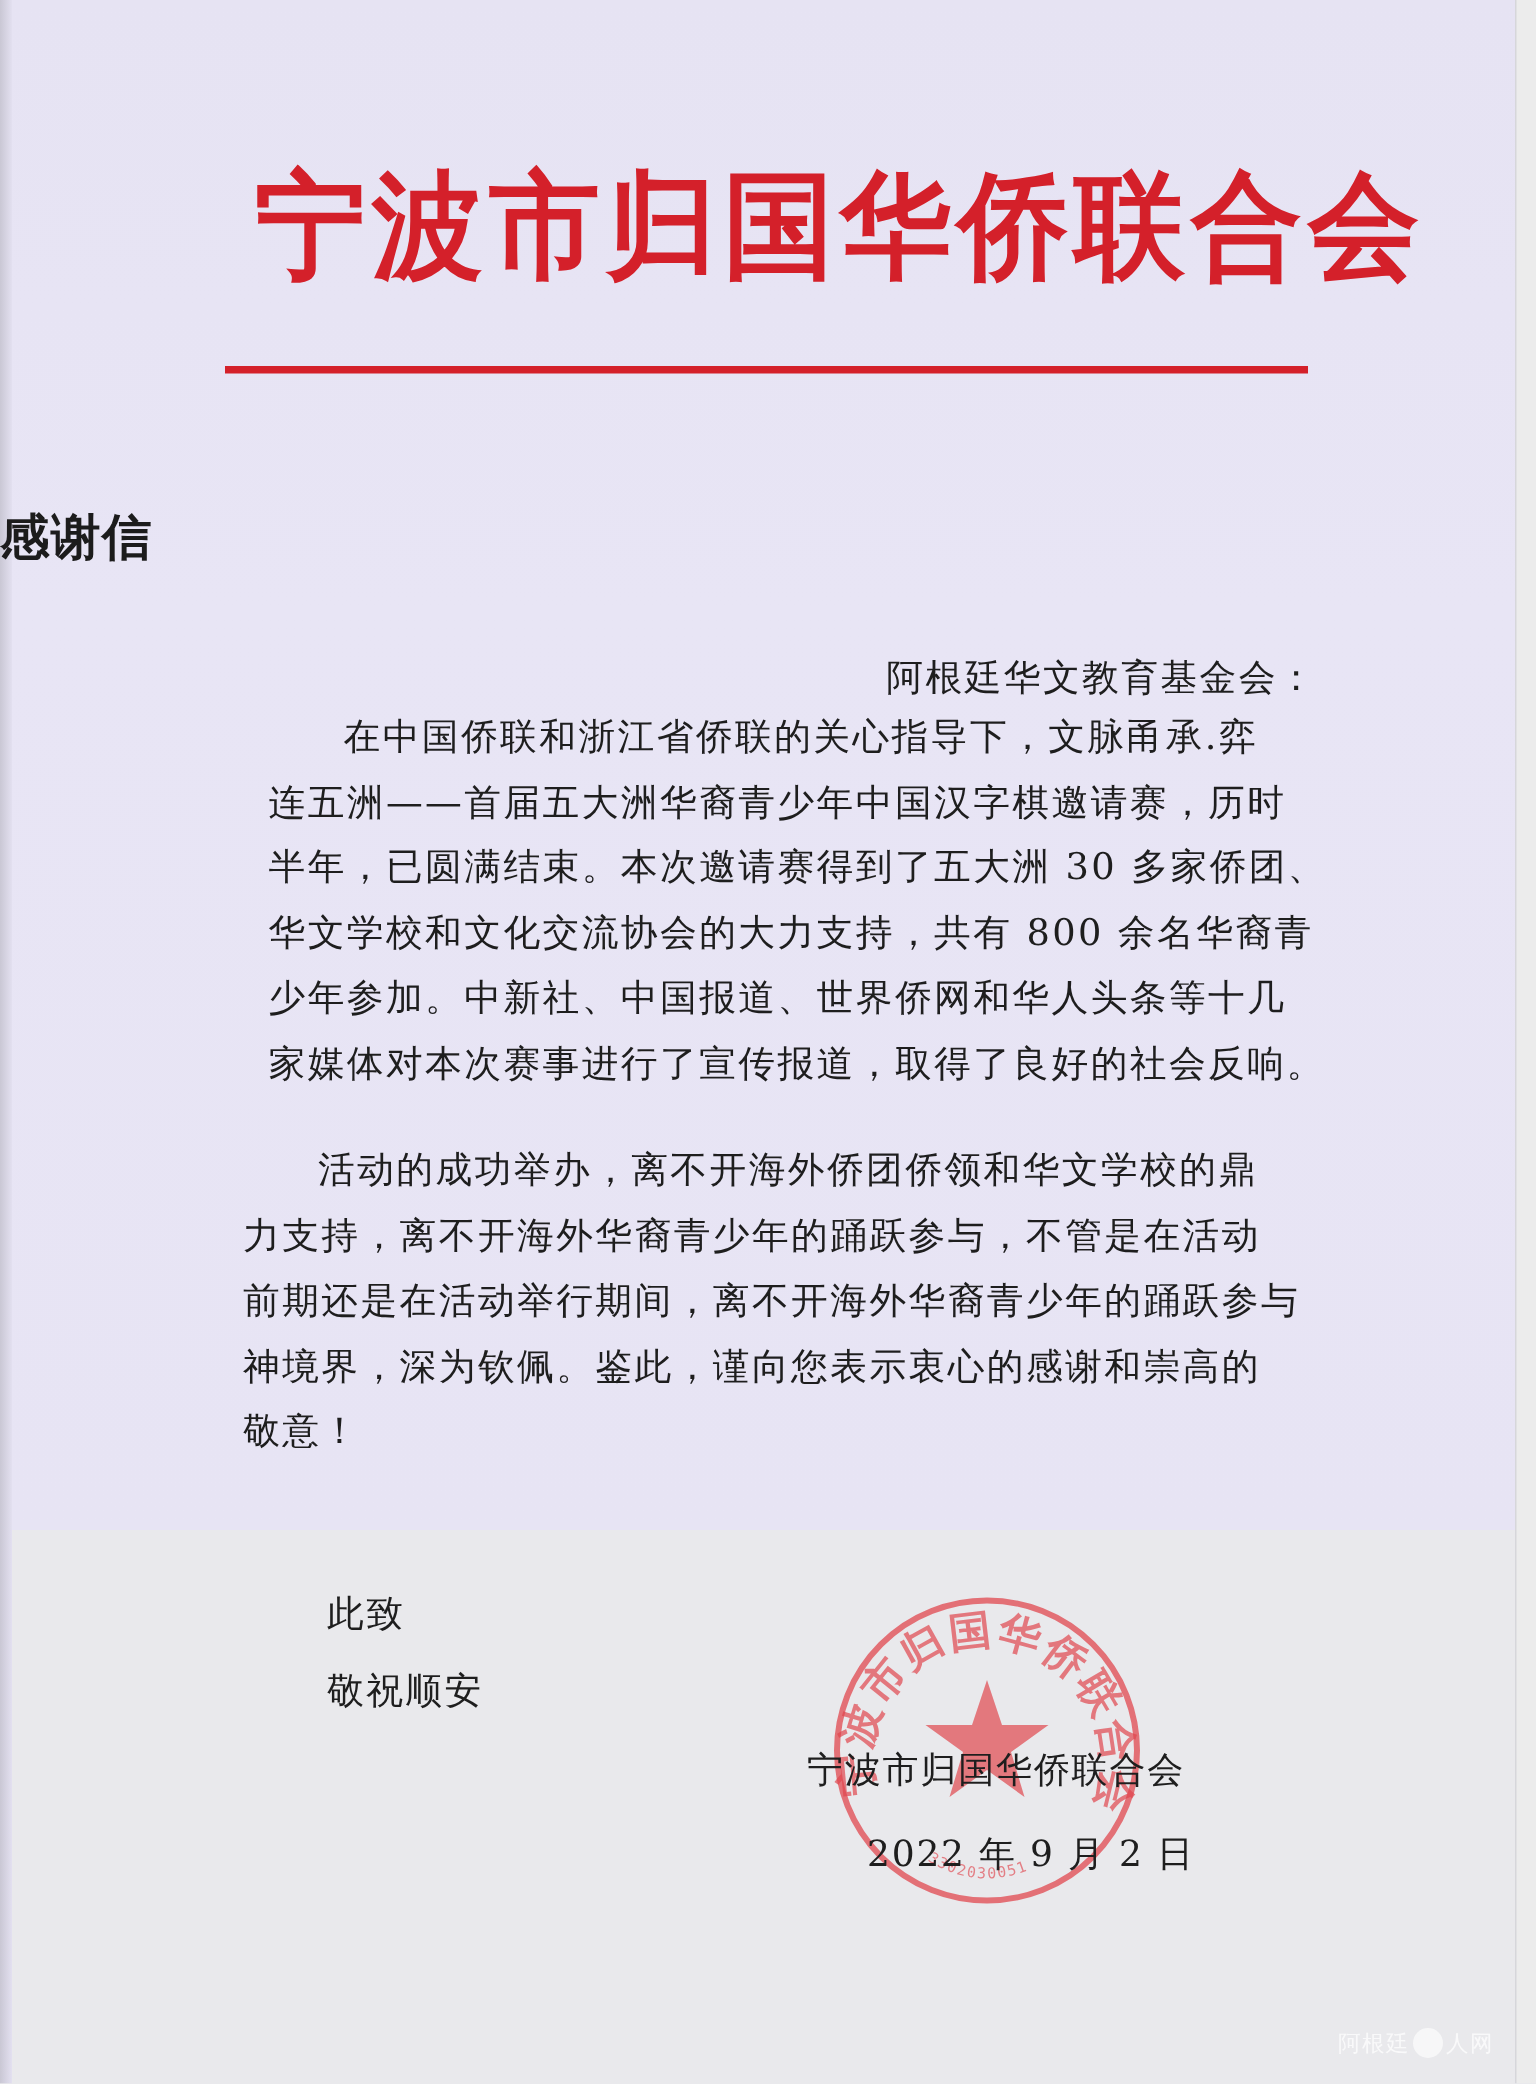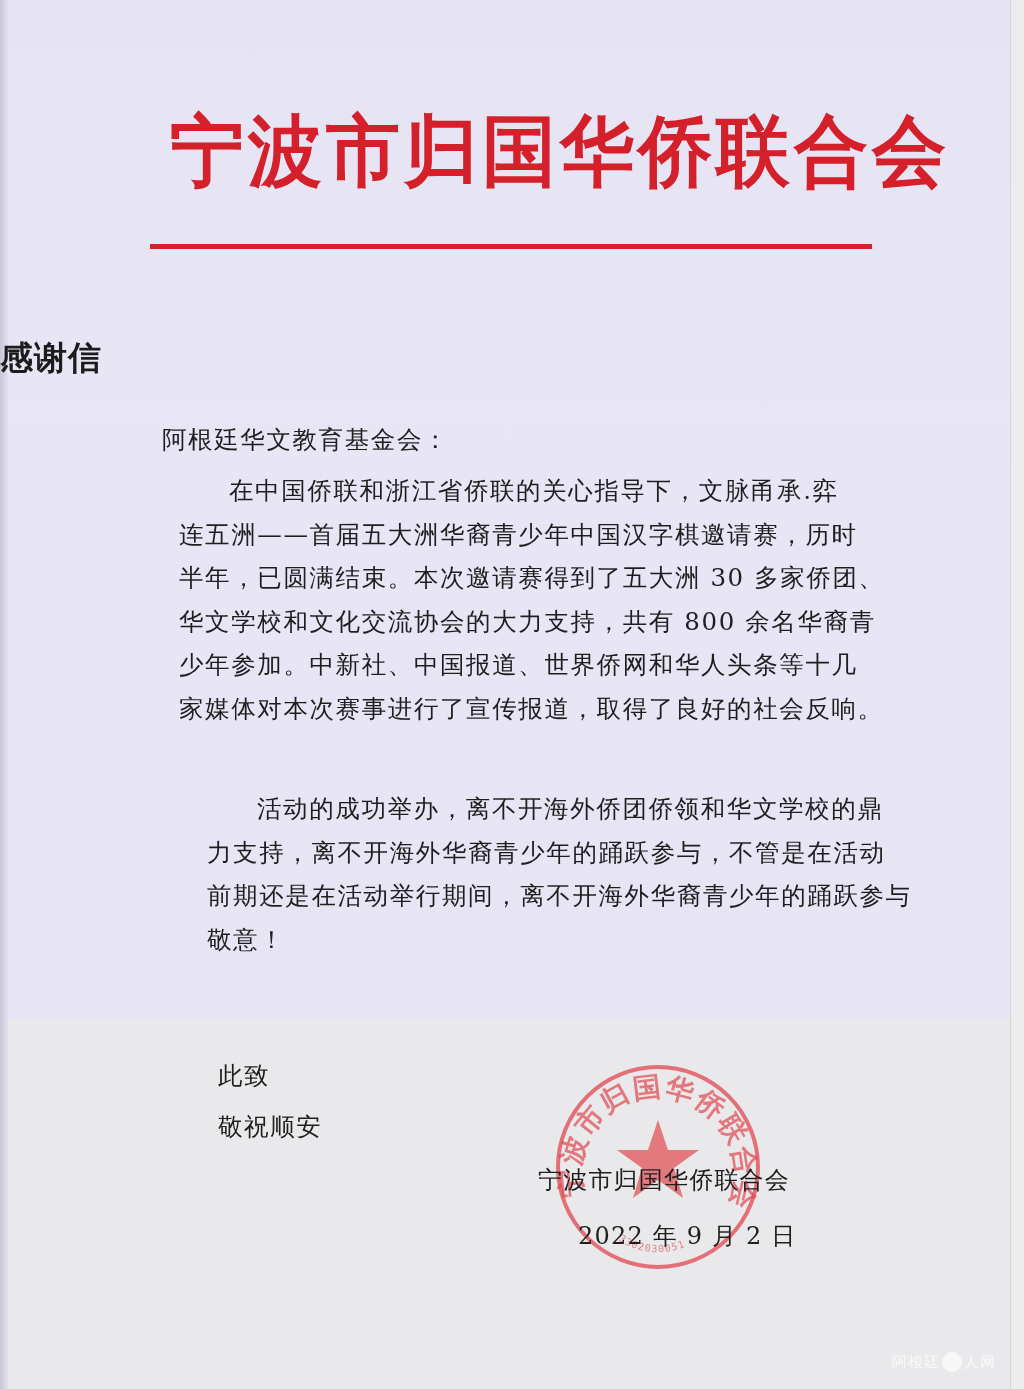--- a/index.html
+++ b/index.html
@@ -85,7 +85,7 @@
       line-height: 43.5px;
       font-family: "DejaVu Serif", "Liberation Serif", serif;
     }
-    .salutation { top: 418px; }
+    .salutation { top: 430px; text-align: right; }
     .para-1 { top: 469px; text-indent: 50px; margin-left: 17px; }
     .para-2 { top: 787px; text-indent: 50px; margin-left: 45px; }
     .line { display: block; white-space: nowrap; }

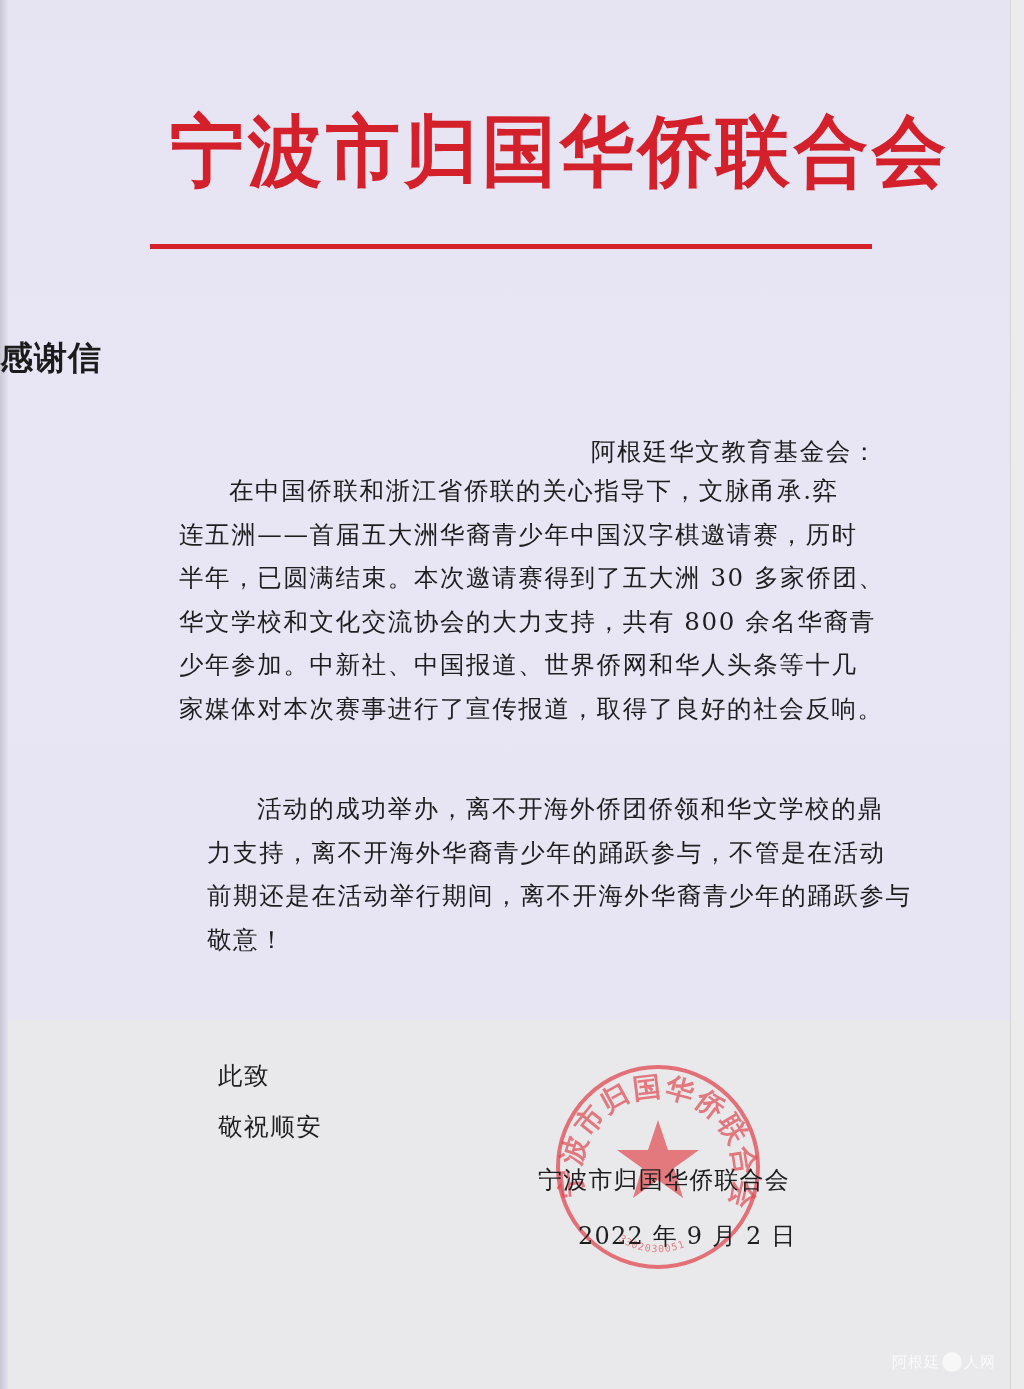--- a/index.html
+++ b/index.html
@@ -87,7 +87,7 @@
     }
     .salutation { top: 430px; text-align: right; }
     .para-1 { top: 469px; text-indent: 50px; margin-left: 17px; }
-    .para-2 { top: 787px; text-indent: 50px; margin-left: 45px; }
+    .para-2 { top: 758px; text-indent: 50px; }
     .line { display: block; white-space: nowrap; }
 
     .closing-1 {

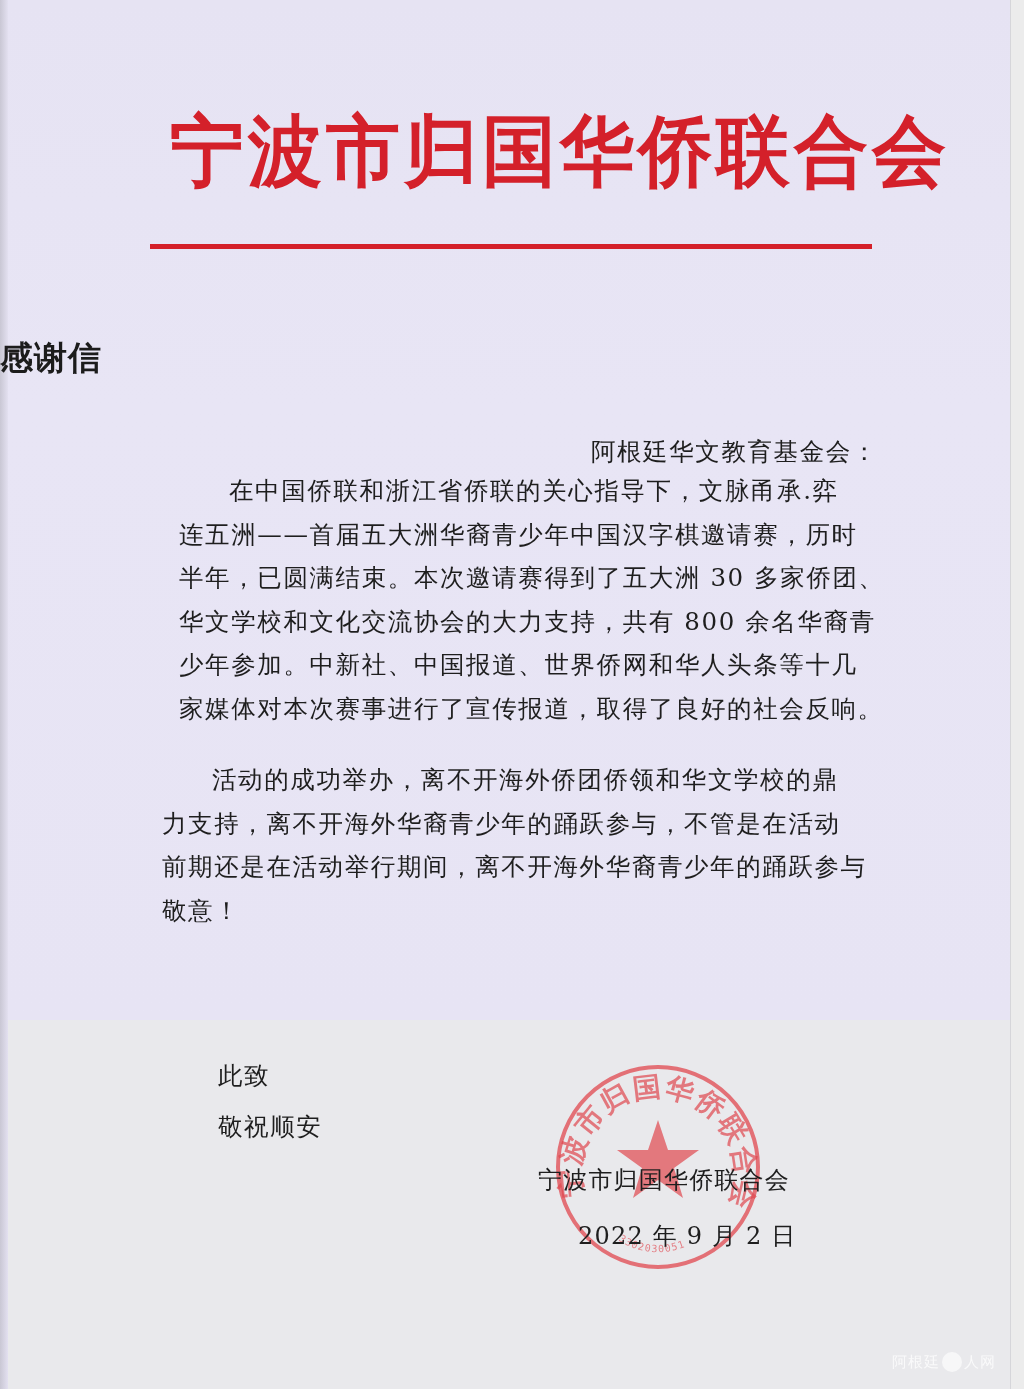--- a/index.html
+++ b/index.html
@@ -184,6 +184,7 @@
     <span class="line">活动的成功举办，离不开海外侨团侨领和华文学校的鼎</span>
     <span class="line" style="text-indent:0">力支持，离不开海外华裔青少年的踊跃参与，不管是在活动</span>
     <span class="line" style="text-indent:0">前期还是在活动举行期间，离不开海外华裔青少年的踊跃参与</span>
+    <span class="line" style="text-indent:0">神境界，深为钦佩。鉴此，谨向您表示衷心的感谢和崇高的</span>
     <span class="line" style="text-indent:0">敬意！</span>
   </div>
 

